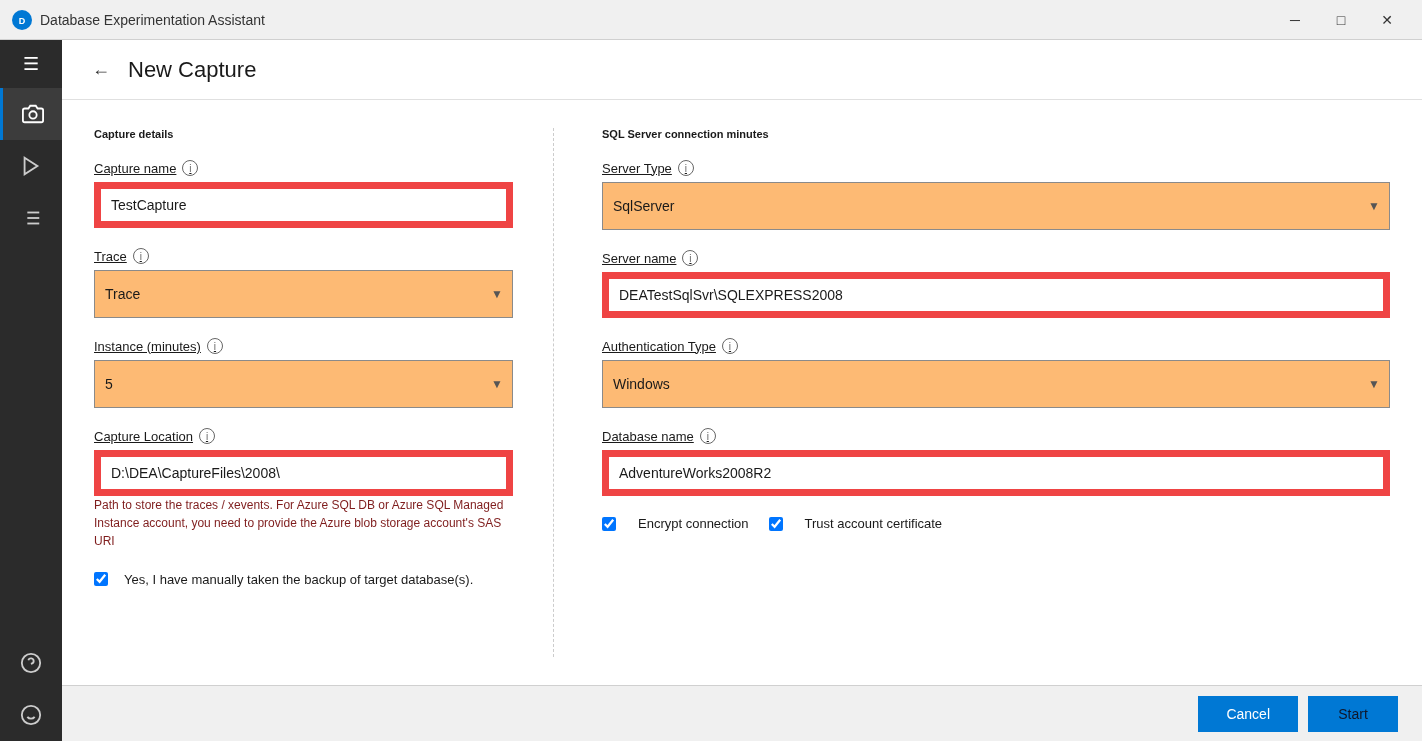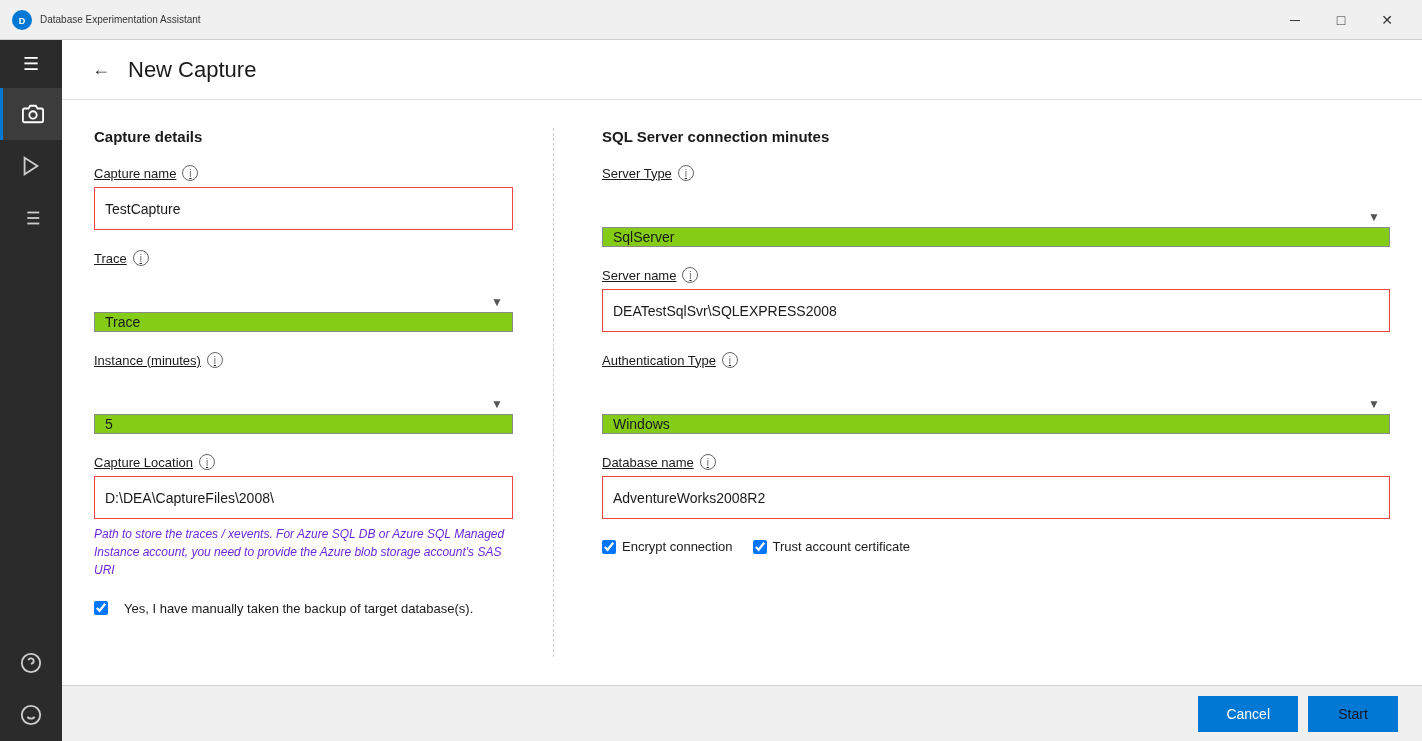--- a/index.html
+++ b/index.html
@@ -22,7 +22,7 @@
       display: flex; align-items: center; justify-content: center;
       color: white; font-size: 11px; font-weight: bold;
     }
-    .titlebar-title { font-size: 10px; color: #333; flex: 1; }
+    .titlebar-title { font-size: 14px; color: #333; flex: 1; }
     .titlebar-controls { display: flex; gap: 0; }
     .titlebar-btn {
       width: 46px; height: 32px;

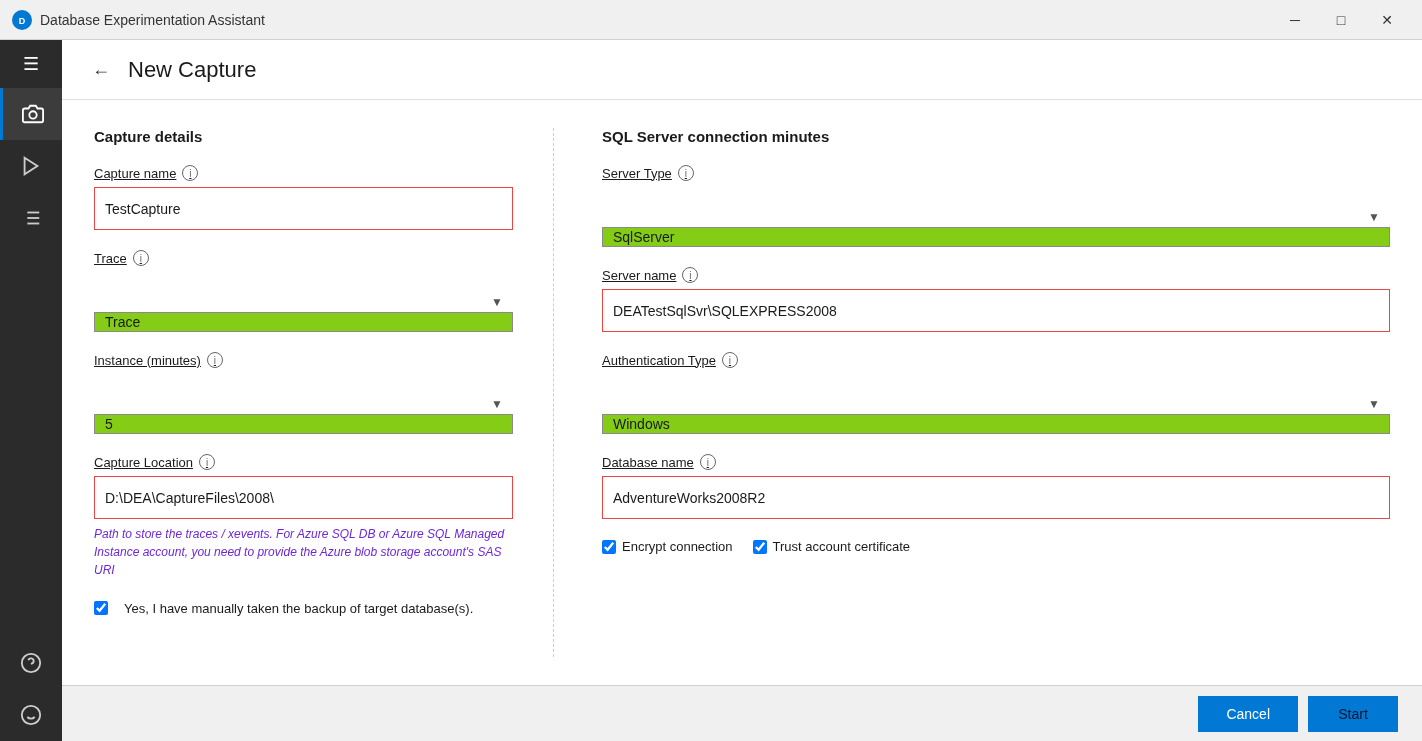--- a/index.html
+++ b/index.html
@@ -111,7 +111,7 @@
     }
 
     .section-title {
-      font-size: 15px;
+      font-size: 11px;
       font-weight: 600;
       margin-bottom: 20px;
       color: #1a1a1a;

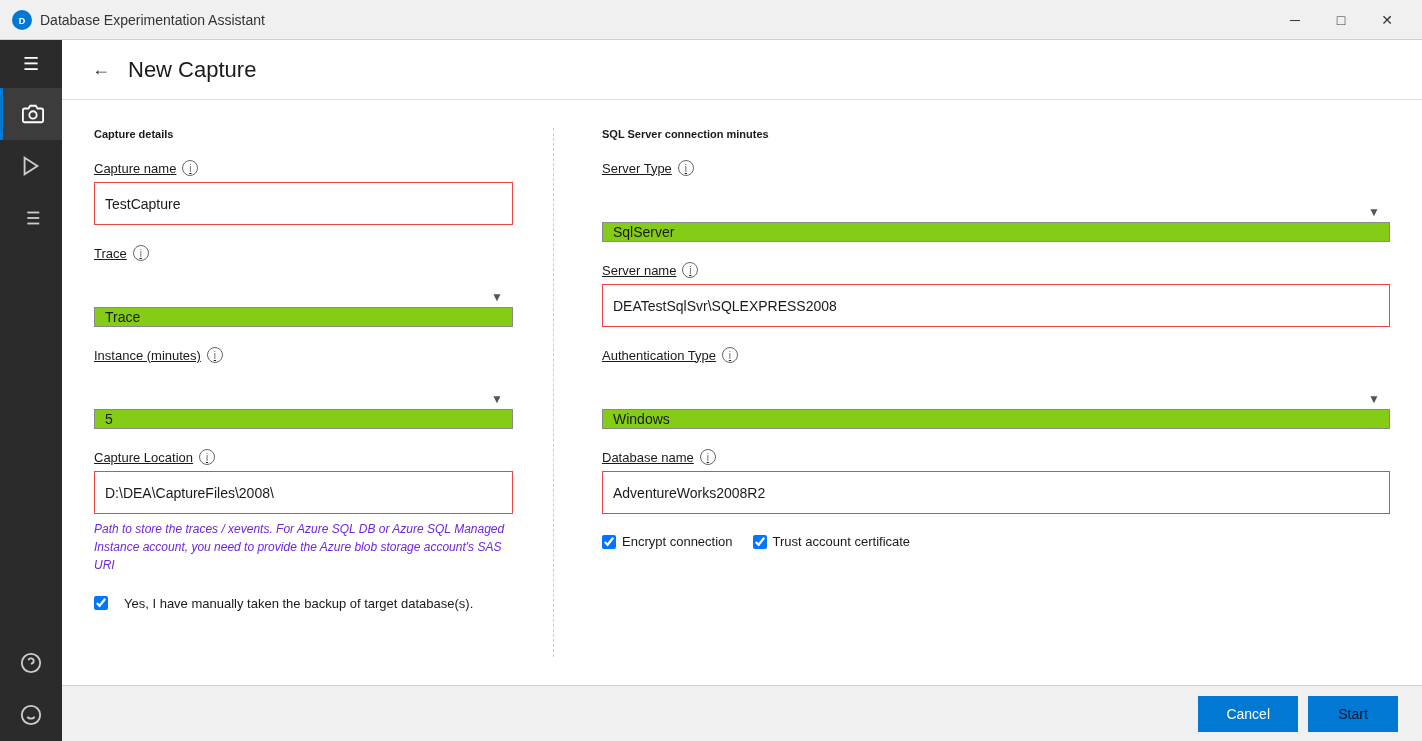--- a/index.html
+++ b/index.html
@@ -136,7 +136,7 @@
     .text-input {
       width: 100%;
       height: 43px;
-      border: 1px solid #ef4444;
+      border: 7px solid #ef4444;
       border-radius: 0;
       padding: 16px 10px;
       font-size: 14px;

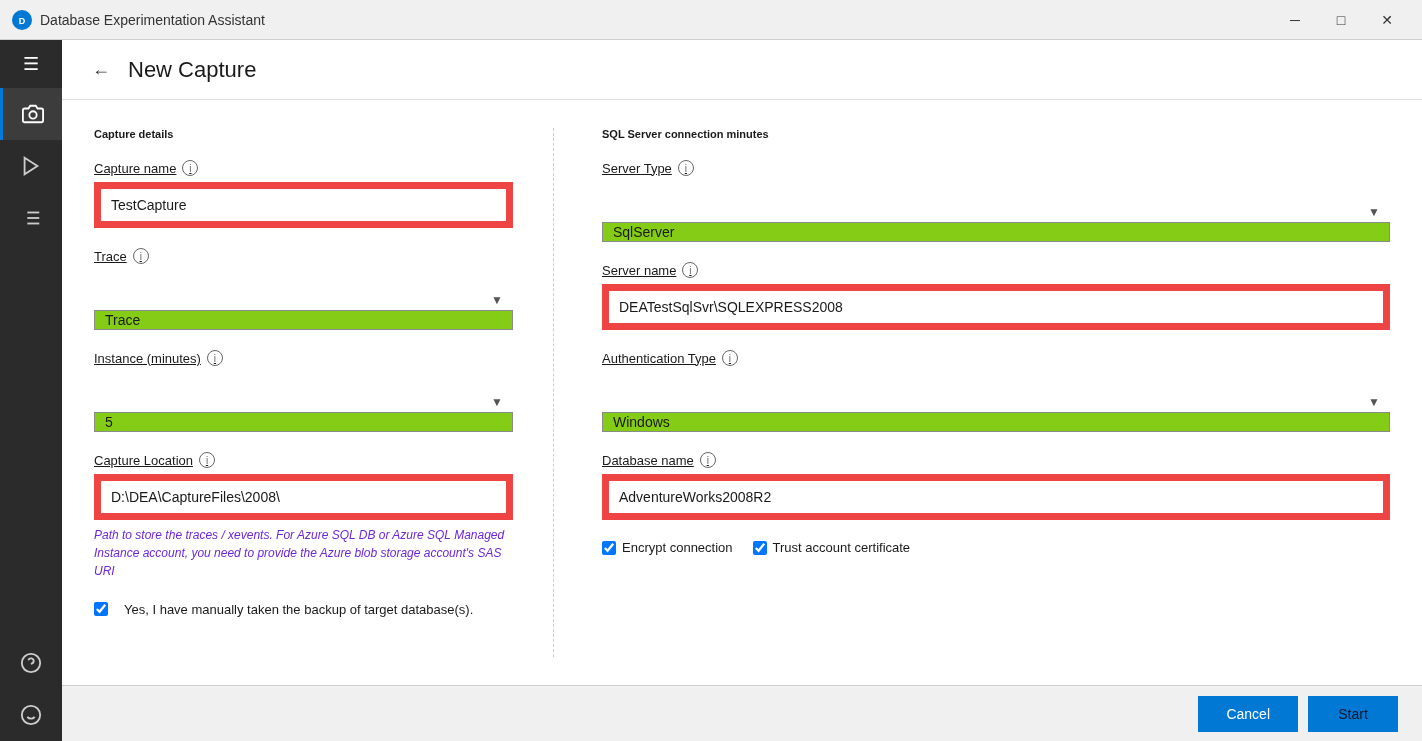--- a/index.html
+++ b/index.html
@@ -151,16 +151,15 @@
     }
     .dropdown-select {
       width: 100%;
-      height: 20px;
+      height: 48px;
       border: 1px solid #8a8a8a;
       padding: 0 36px 0 10px;
       font-size: 14px;
       color: #1a1a1a;
-      background: #84cc16;
+      background: #fdba74;
       appearance: none;
       cursor: pointer;
       outline: none;
-      margin-top: 40px;
     }
     .dropdown-arrow {
       position: absolute;

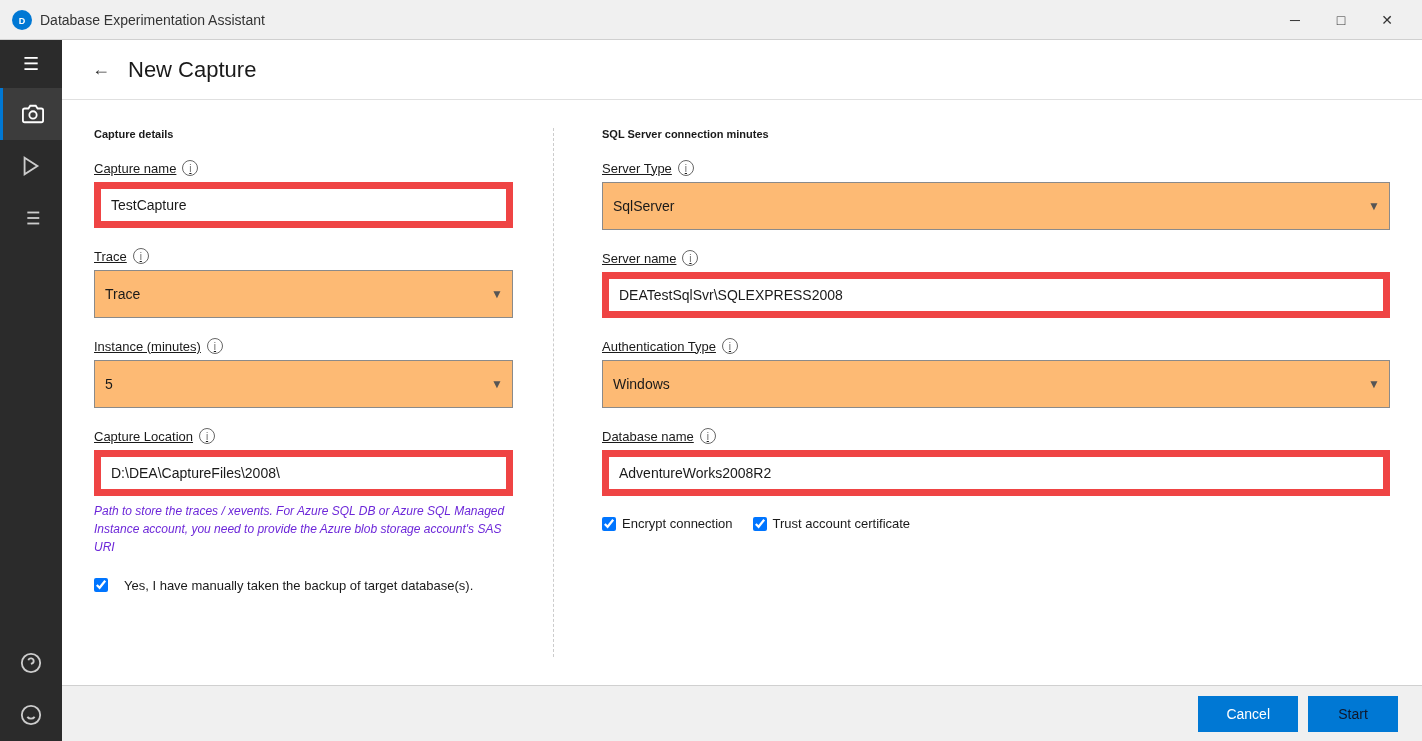--- a/index.html
+++ b/index.html
@@ -170,7 +170,7 @@
     }
 
     .helper-text {
-      font-size: 12px; color: #6d28d9; margin-top: 6px; line-height: 1.5; font-style: italic;
+      font-size: 12px; color: #7f1d1d; margin-top: 0; line-height: 1.5;
     }
 
     .checkbox-row {

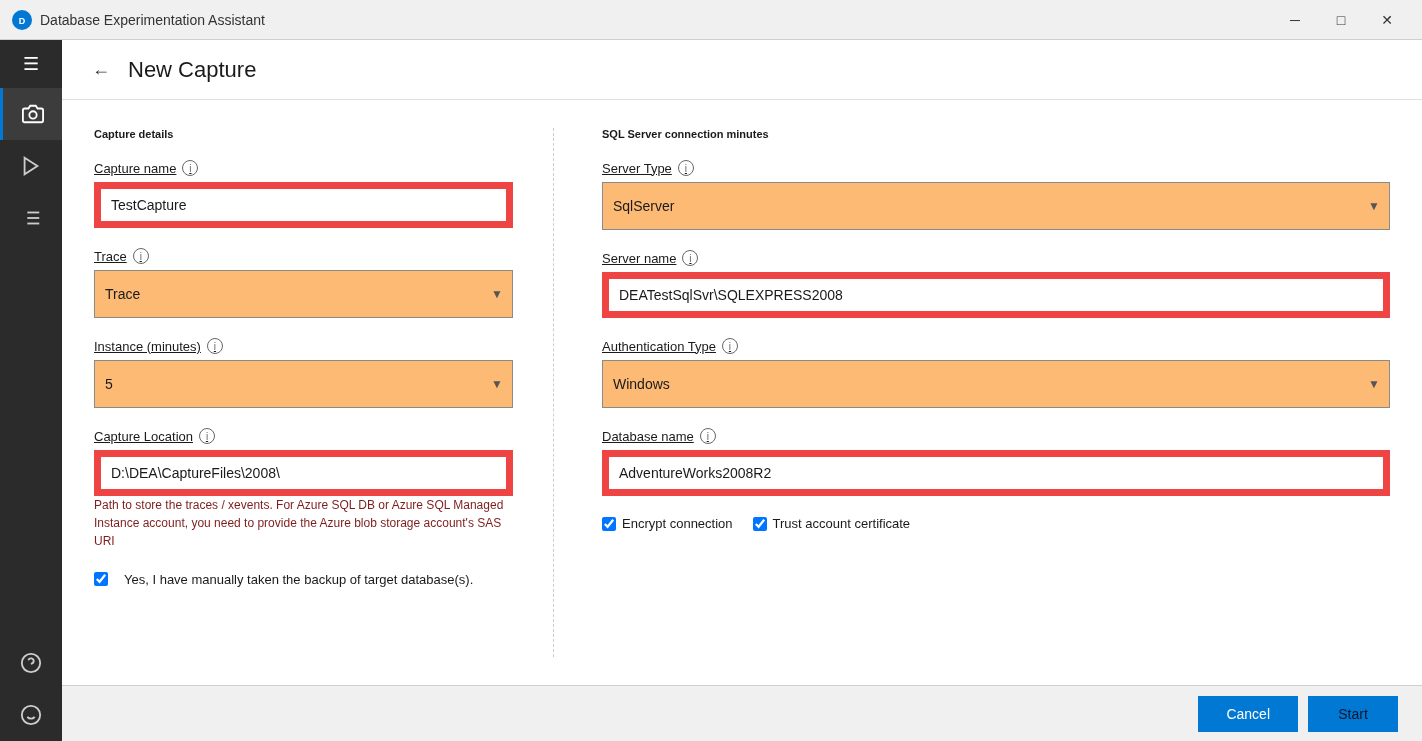--- a/index.html
+++ b/index.html
@@ -185,7 +185,7 @@
       display: flex; align-items: center; gap: 20px; margin-top: 14px;
     }
     .encrypt-item {
-      display: flex; align-items: center; gap: 6px;
+      display: flex; align-items: center; gap: 22px;
     }
     .encrypt-item input[type="checkbox"] {
       width: 14px; height: 14px; cursor: pointer;

